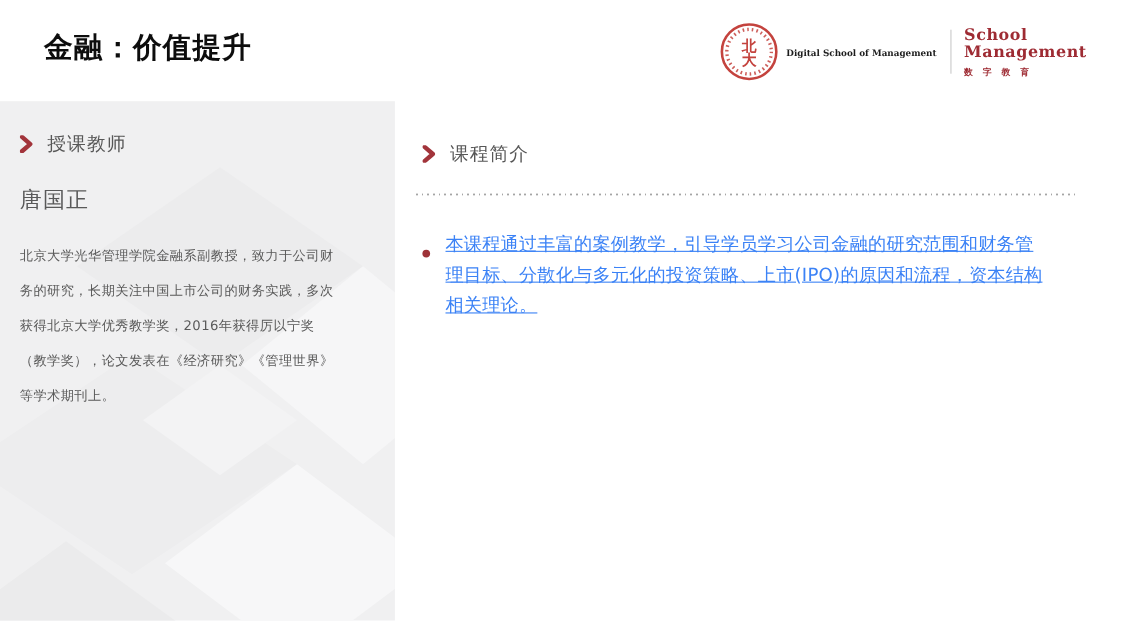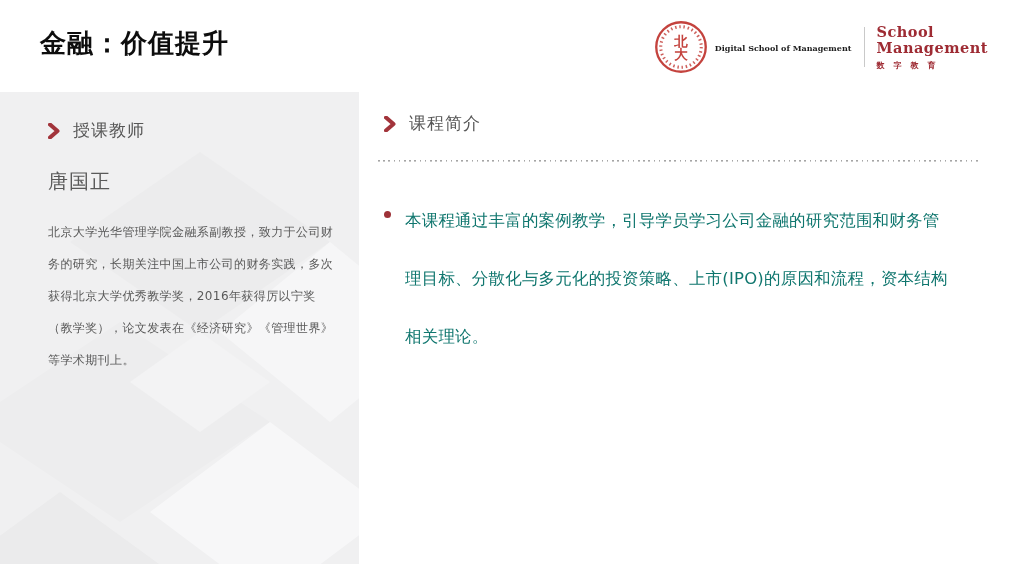--- a/index.html
+++ b/index.html
@@ -85,7 +85,7 @@
   }
   .left-panel-content {
     position: relative;
-    padding: 27px 33px 0 48px;
+    padding: 27px 33px 0 18px;
   }
 
   .section-header {

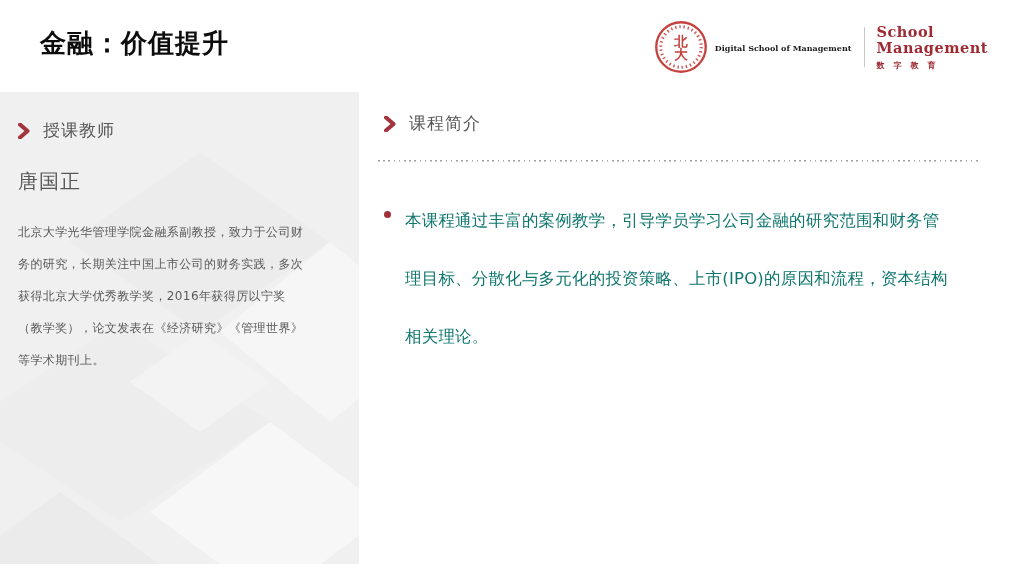--- a/index.html
+++ b/index.html
@@ -118,7 +118,7 @@
   
   .right-panel {
     position: absolute;
-    left: 384px; top: 112px;
+    left: 384px; top: 128px;
     width: 600px;
   }
   .dotted-divider {

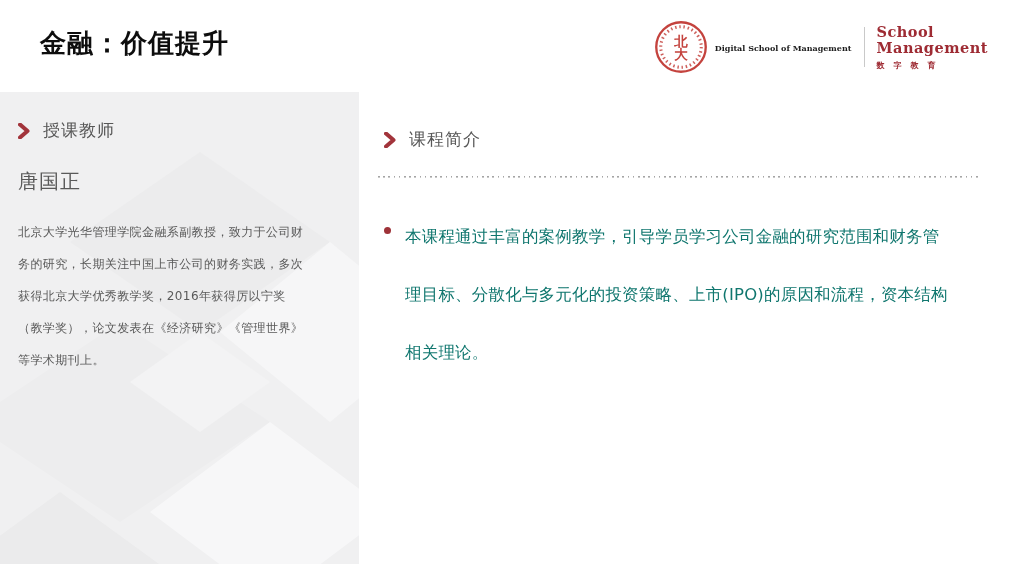--- a/index.html
+++ b/index.html
@@ -147,9 +147,10 @@
   .bullet-text {
     width: 548px;
     font-size: 16.5px;
-    line-height: 58px;
-    color: #0f766e;
+    line-height: 28px;
+    color: #3b82f6;
     letter-spacing: 0.2px;
+    text-decoration: underline;
   }
 </style>
 </head>

